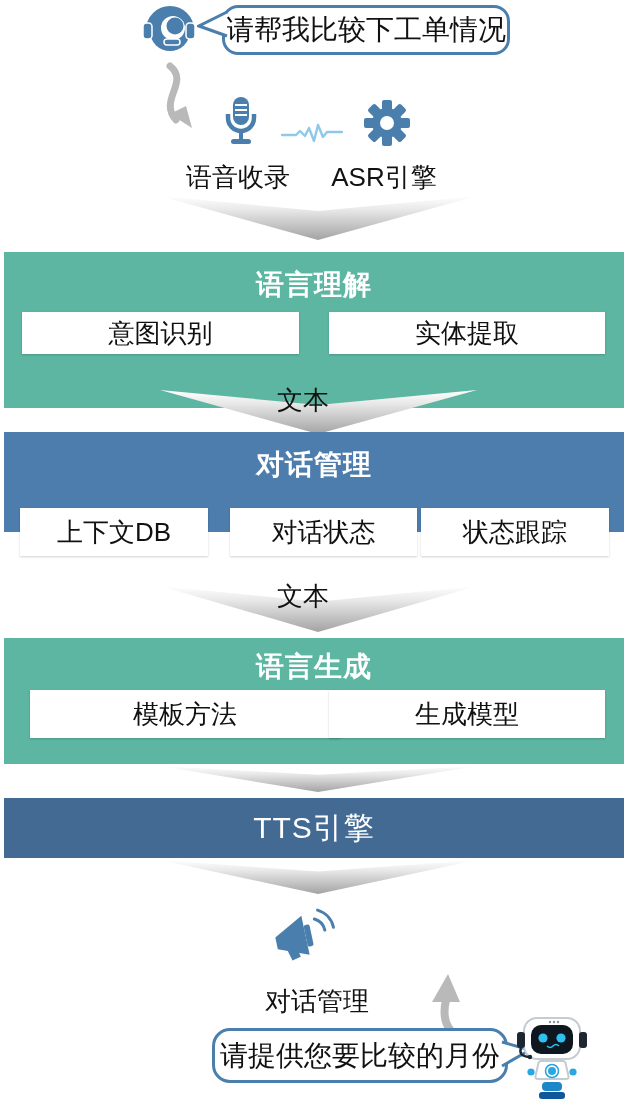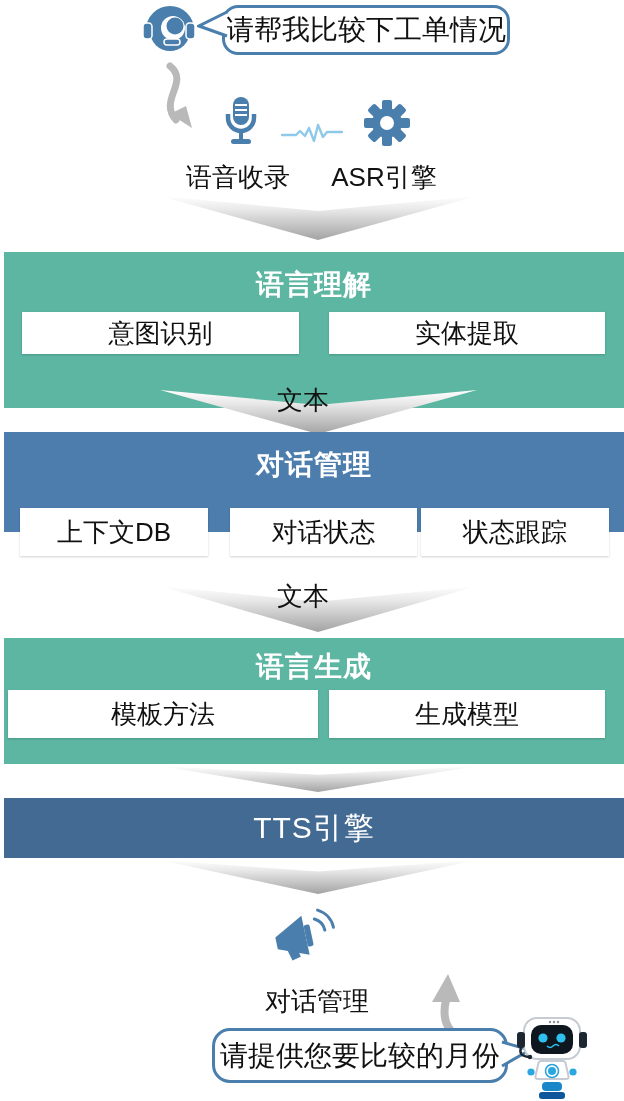--- a/index.html
+++ b/index.html
@@ -116,7 +116,7 @@
   <div class="abs band" style="top:638px;height:126px;background:#5CB6A2;">
     <div class="band-title" style="top:10px;">语言生成</div>
   </div>
-  <div class="sub-box" style="left:8px;top:690px;width:310px;height:48px;line-height:48px;">模板方法</div>
+  <div class="sub-box" style="left:30px;top:690px;width:310px;height:48px;line-height:48px;">模板方法</div>
   <div class="sub-box" style="left:329px;top:690px;width:276px;height:48px;line-height:48px;">生成模型</div>
 
   <svg class="chev" style="left:160px;top:766px;" width="317" height="26" viewBox="0 0 317 44" preserveAspectRatio="none">

